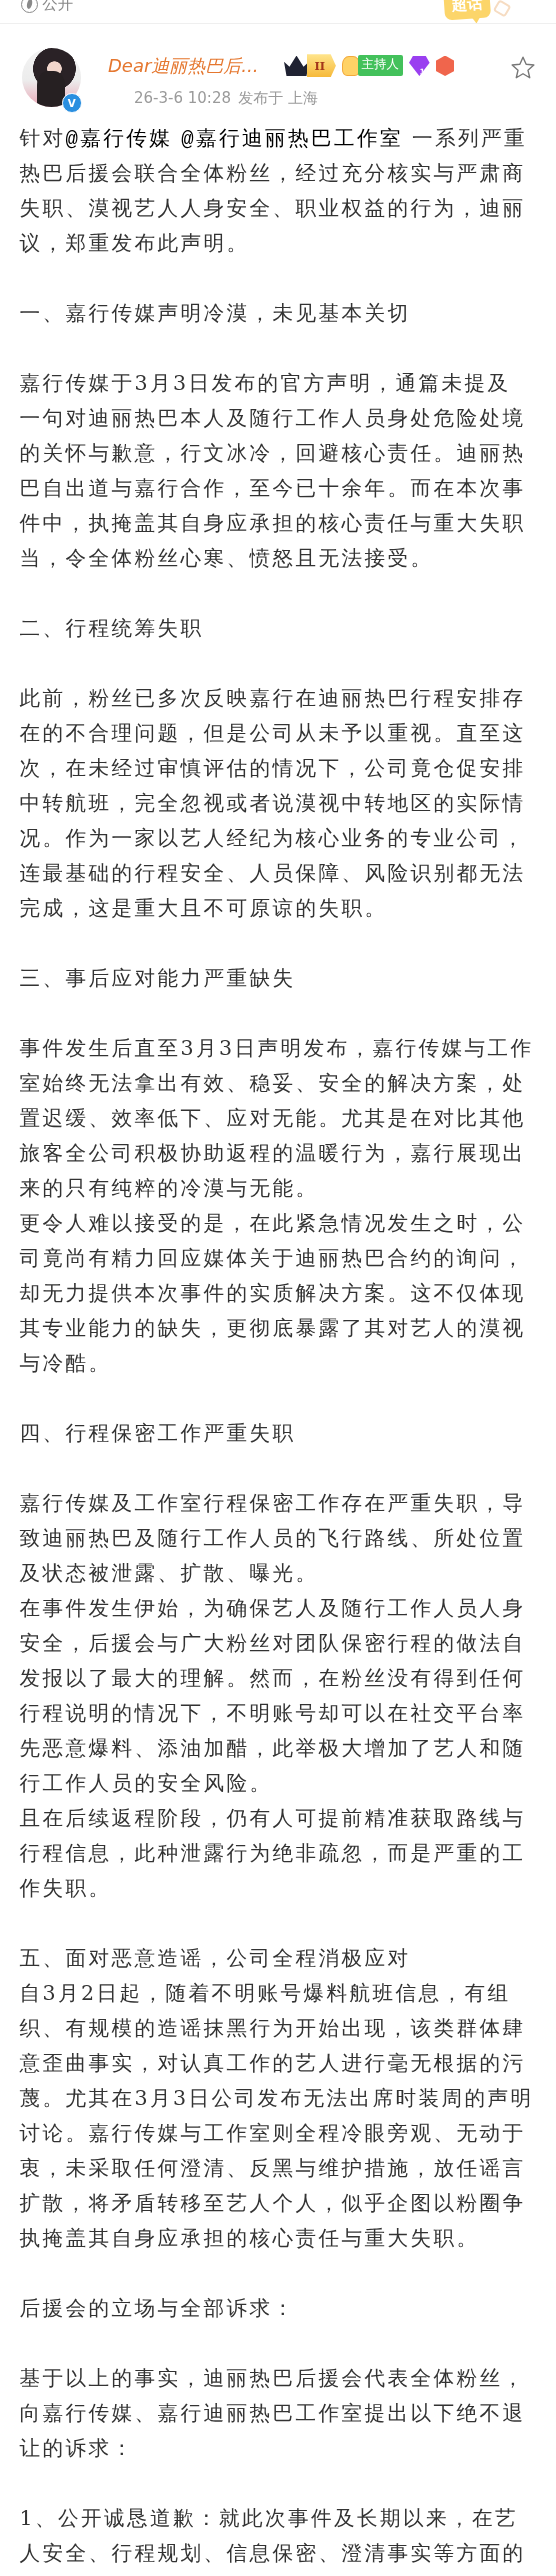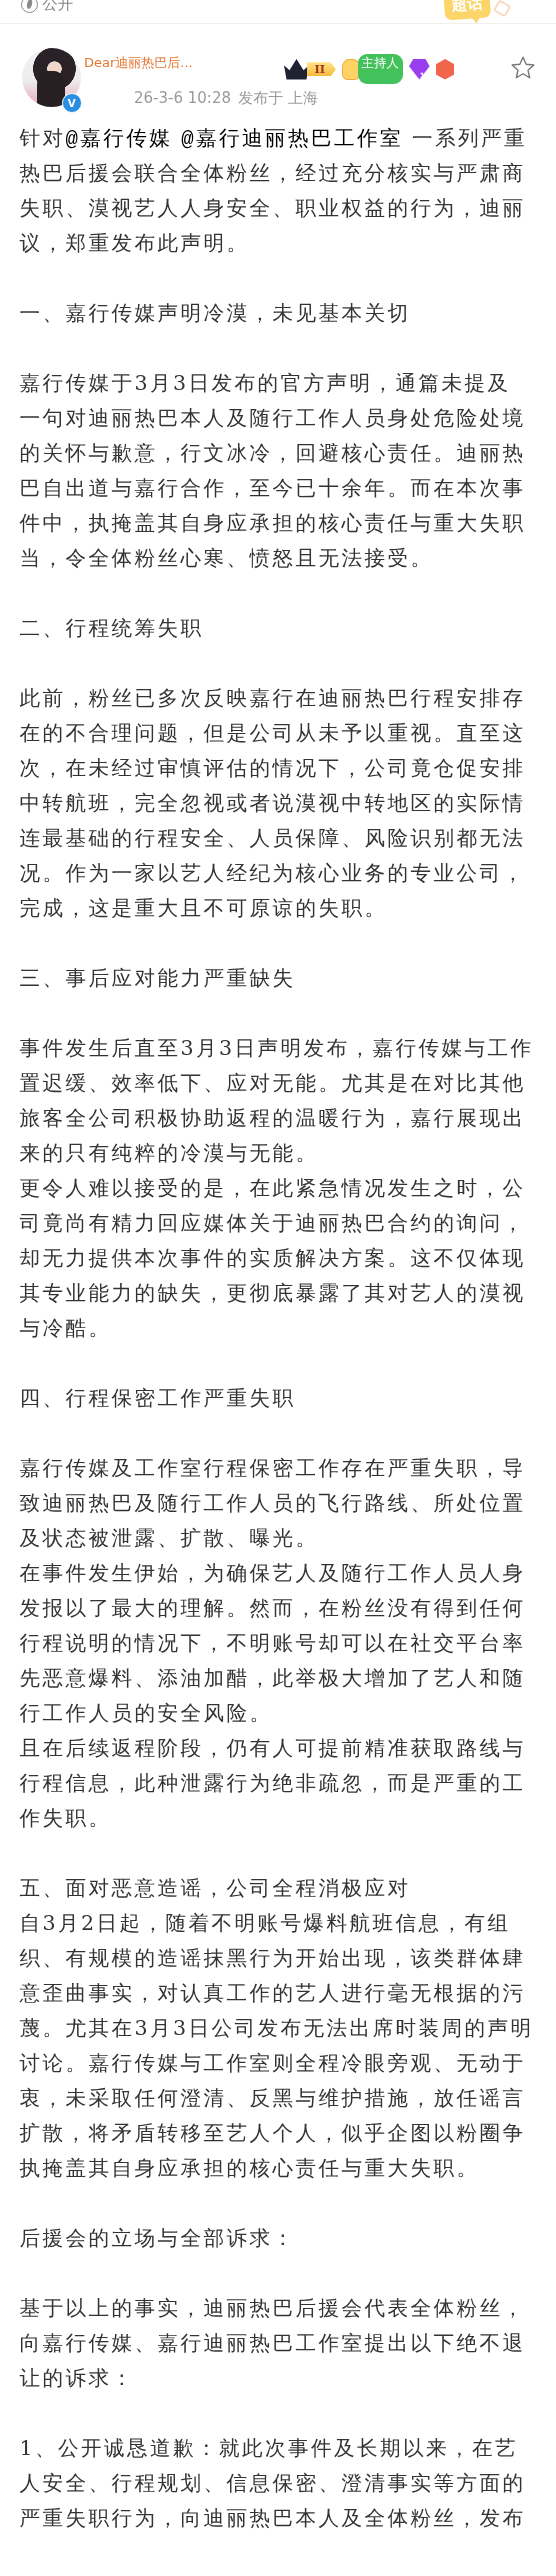--- a/index.html
+++ b/index.html
@@ -20,7 +20,7 @@
     background: radial-gradient(circle at 55% 35%, #f1d6cc 0 14%, #2a2226 15% 42%, transparent 43%), linear-gradient(180deg, #f4f4f4 0%, #ececec 55%, #e9a7b6 100%); }
   .avatar::after { content: ""; position: absolute; left: 15.5px; top: 23px; width: 28px; height: 36px; background: #262022; border-radius: 40% 40% 10% 10%; }
   .verified-badge { position: absolute; left: 62px; top: 48px; width: 19.6px; height: 19.6px; border-radius: 50%; background: #2a8fe0; border: 1.5px solid #fff; color: #fff; font-size: 10.3px; font-weight: bold; display: flex; align-items: center; justify-content: center; }
-  .username { position: absolute; left: 84px; top: 9.3px; color: #e5772f; font-size: 13px; white-space: nowrap; }
+  .username { position: absolute; left: 108px; top: 9.3px; color: #e5772f; font-size: 18px; white-space: nowrap; font-style: italic; }
   .badges { position: absolute; left: 284px; top: 9.3px; display: flex; align-items: center; gap: 6.2px; }
   .crown-badge { display: flex; align-items: center; }
   .crown-icon { width: 25px; height: 20.6px; background: #1f2232; clip-path: polygon(0 30%, 22% 55%, 50% 0, 78% 55%, 100% 30%, 90% 100%, 10% 100%); position: relative; }

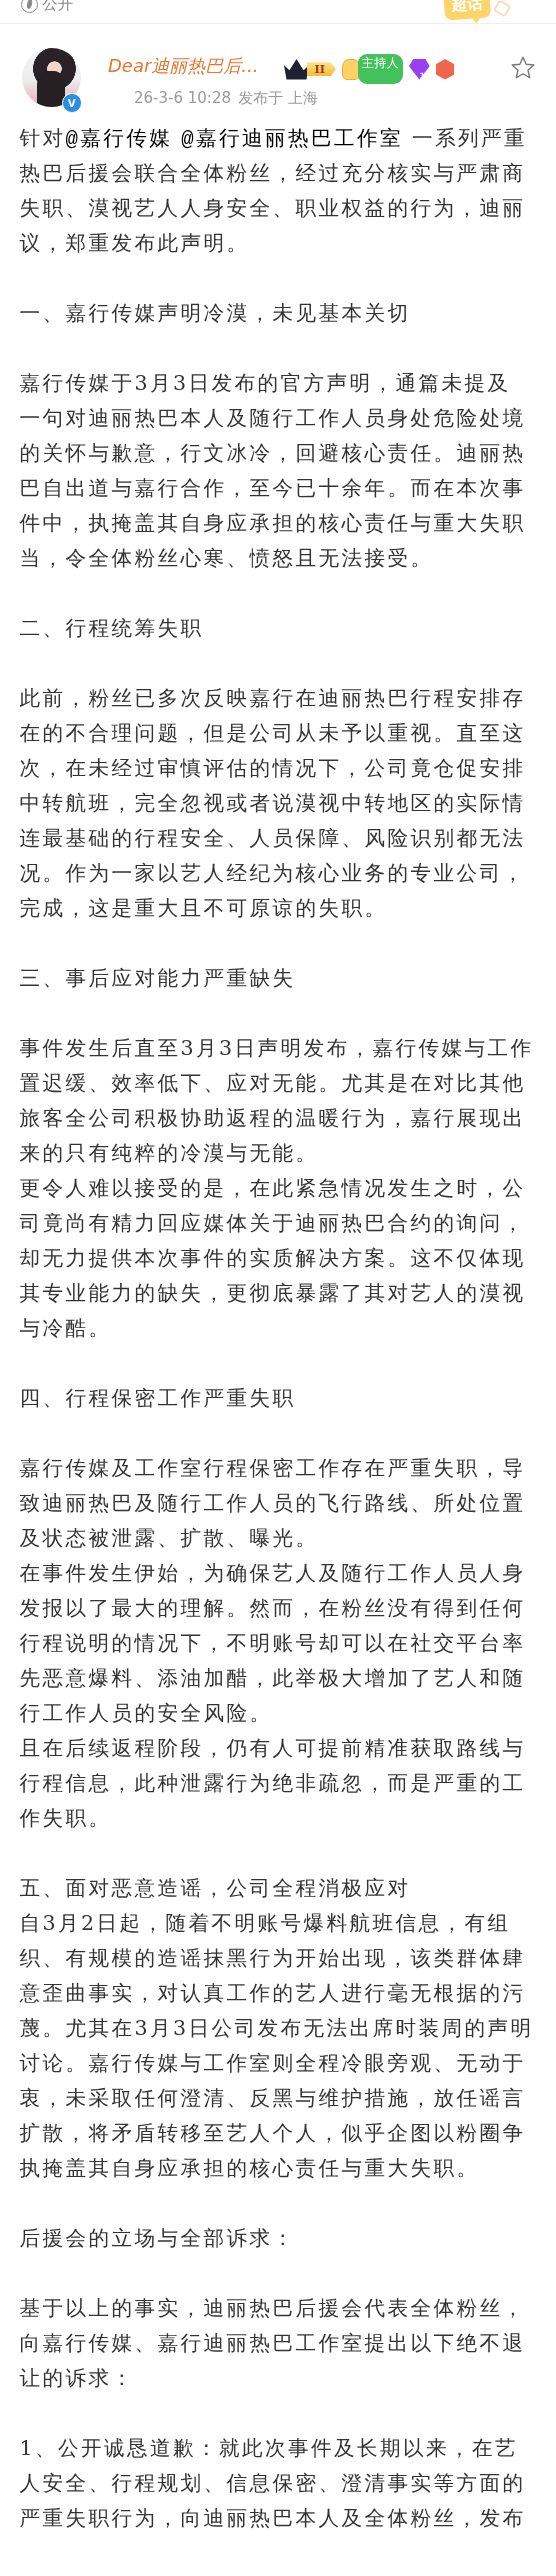--- a/index.html
+++ b/index.html
@@ -24,7 +24,7 @@
   .badges { position: absolute; left: 284px; top: 9.3px; display: flex; align-items: center; gap: 6.2px; }
   .crown-badge { display: flex; align-items: center; }
   .crown-icon { width: 25px; height: 20.6px; background: #1f2232; clip-path: polygon(0 30%, 22% 55%, 50% 0, 78% 55%, 100% 30%, 90% 100%, 10% 100%); position: relative; }
-  .crown-level { height: 14px; min-width: 29px; background: linear-gradient(180deg, #ffe58c, #f6b93a); color: #a3361a; font-weight: bold; font-size: 11.3px; display: flex; align-items: center; justify-content: center; padding: 0 7.2px 0 4.1px; clip-path: polygon(0 0, 82% 0, 100% 50%, 82% 100%, 0 100%); margin-left: -2.1px; font-family: "DejaVu Serif", serif; }
+  .crown-level { height: 23px; min-width: 29px; background: linear-gradient(180deg, #ffe58c, #f6b93a); color: #a3361a; font-weight: bold; font-size: 11.3px; display: flex; align-items: center; justify-content: center; padding: 0 7.2px 0 4.1px; clip-path: polygon(0 0, 82% 0, 100% 50%, 82% 100%, 0 100%); margin-left: -2.1px; font-family: "DejaVu Serif", serif; }
   .host-badge { display: flex; align-items: center; }
   .host-mascot { width: 17.5px; height: 20.6px; background: #ffd266; border-radius: 40% 40% 30% 30%; border: 1px solid #f2a93b; }
   .host-label { background: #43c15b; color: #fff; font-size: 12.4px; height: 30px; line-height: 18.5px; padding: 0 4.1px; border-radius: 9px; margin-left: -2.1px; }

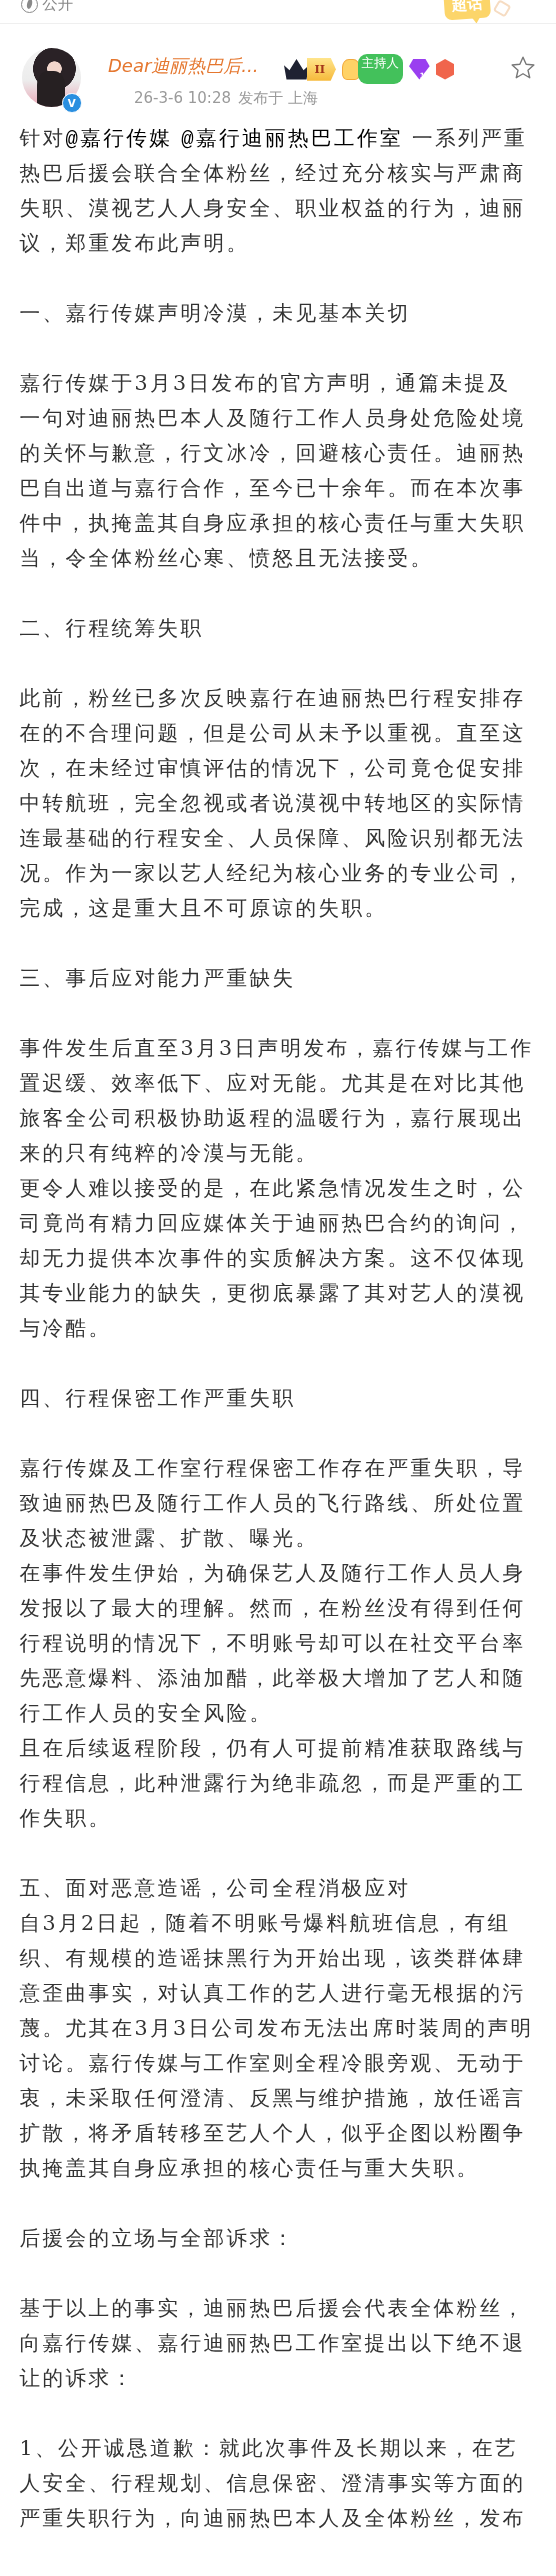--- a/index.html
+++ b/index.html
@@ -27,7 +27,7 @@
   .crown-level { height: 23px; min-width: 29px; background: linear-gradient(180deg, #ffe58c, #f6b93a); color: #a3361a; font-weight: bold; font-size: 11.3px; display: flex; align-items: center; justify-content: center; padding: 0 7.2px 0 4.1px; clip-path: polygon(0 0, 82% 0, 100% 50%, 82% 100%, 0 100%); margin-left: -2.1px; font-family: "DejaVu Serif", serif; }
   .host-badge { display: flex; align-items: center; }
   .host-mascot { width: 17.5px; height: 20.6px; background: #ffd266; border-radius: 40% 40% 30% 30%; border: 1px solid #f2a93b; }
-  .host-label { background: #43c15b; color: #fff; font-size: 12.4px; height: 30px; line-height: 18.5px; padding: 0 4.1px; border-radius: 9px; margin-left: -2.1px; }
+  .host-label { background: #43c15b; color: #fff; font-size: 12.4px; height: 21px; line-height: 18.5px; padding: 0 4.1px; border-radius: 2px; margin-left: -2.1px; }
   .diamond-badge { width: 20.6px; height: 20.6px; background: #9a3ff0; clip-path: polygon(20% 0, 80% 0, 100% 35%, 50% 100%, 0 35%); position: relative; }
   .diamond-num { position: absolute; right: 0; bottom: 0; font-size: 7.2px; color: #fff; font-weight: bold; }
   .medal-badge { width: 18.5px; height: 20.6px; background: #f0654c; clip-path: polygon(50% 0, 100% 25%, 100% 75%, 50% 100%, 0 75%, 0 25%); }

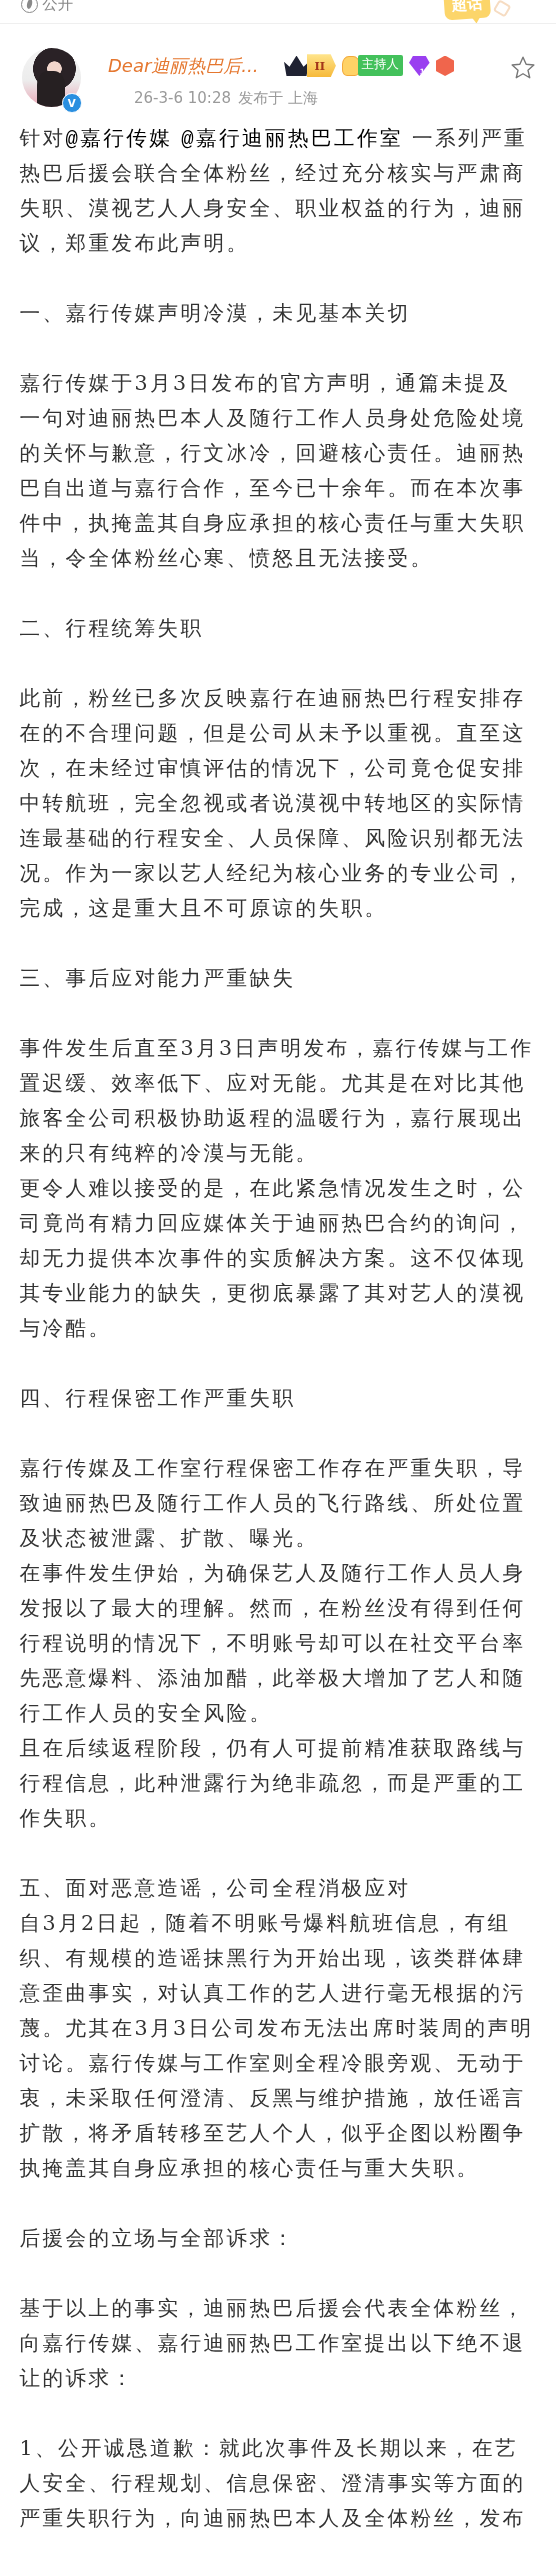--- a/index.html
+++ b/index.html
@@ -99,8 +99,8 @@
     <div class="line">在的不合理问题，但是公司从未予以重视。直至这</div>
     <div class="line">次，在未经过审慎评估的情况下，公司竟仓促安排</div>
     <div class="line">中转航班，完全忽视或者说漠视中转地区的实际情</div>
+    <div class="line">况。作为一家以艺人经纪为核心业务的专业公司，</div>
     <div class="line">连最基础的行程安全、人员保障、风险识别都无法</div>
-    <div class="line">况。作为一家以艺人经纪为核心业务的专业公司，</div>
     <div class="line">完成，这是重大且不可原谅的失职。</div>
     <div class="line">&nbsp;</div>
     <div class="line">三、事后应对能力严重缺失</div>

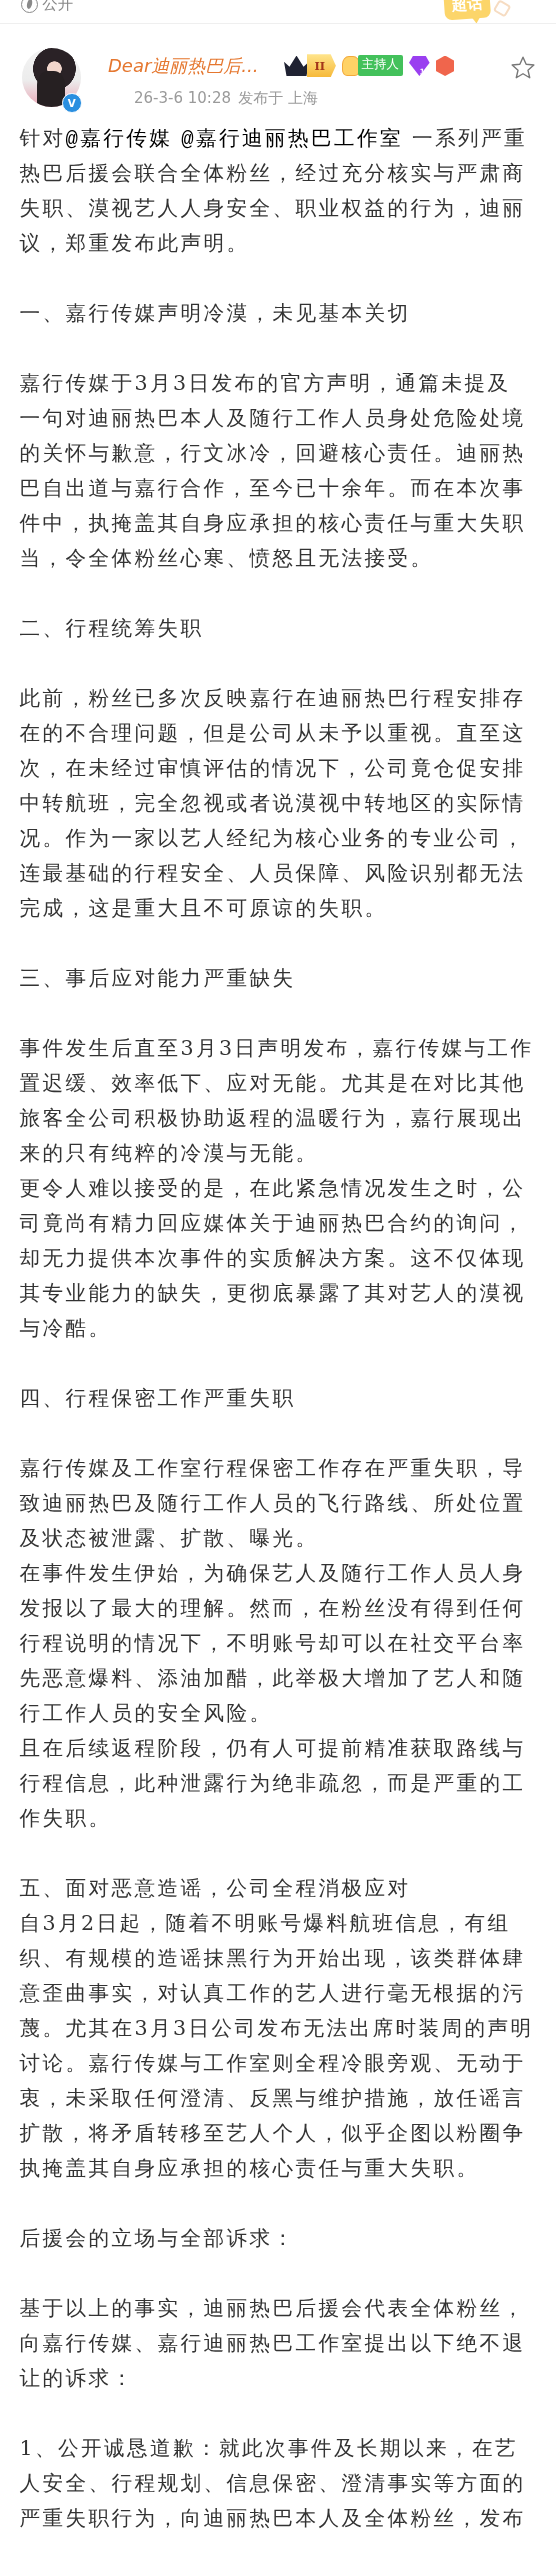--- a/index.html
+++ b/index.html
@@ -106,6 +106,7 @@
     <div class="line">三、事后应对能力严重缺失</div>
     <div class="line">&nbsp;</div>
     <div class="line">事件发生后直至3月3日声明发布，嘉行传媒与工作</div>
+    <div class="line">室始终无法拿出有效、稳妥、安全的解决方案，处</div>
     <div class="line">置迟缓、效率低下、应对无能。尤其是在对比其他</div>
     <div class="line">旅客全公司积极协助返程的温暖行为，嘉行展现出</div>
     <div class="line">来的只有纯粹的冷漠与无能。</div>

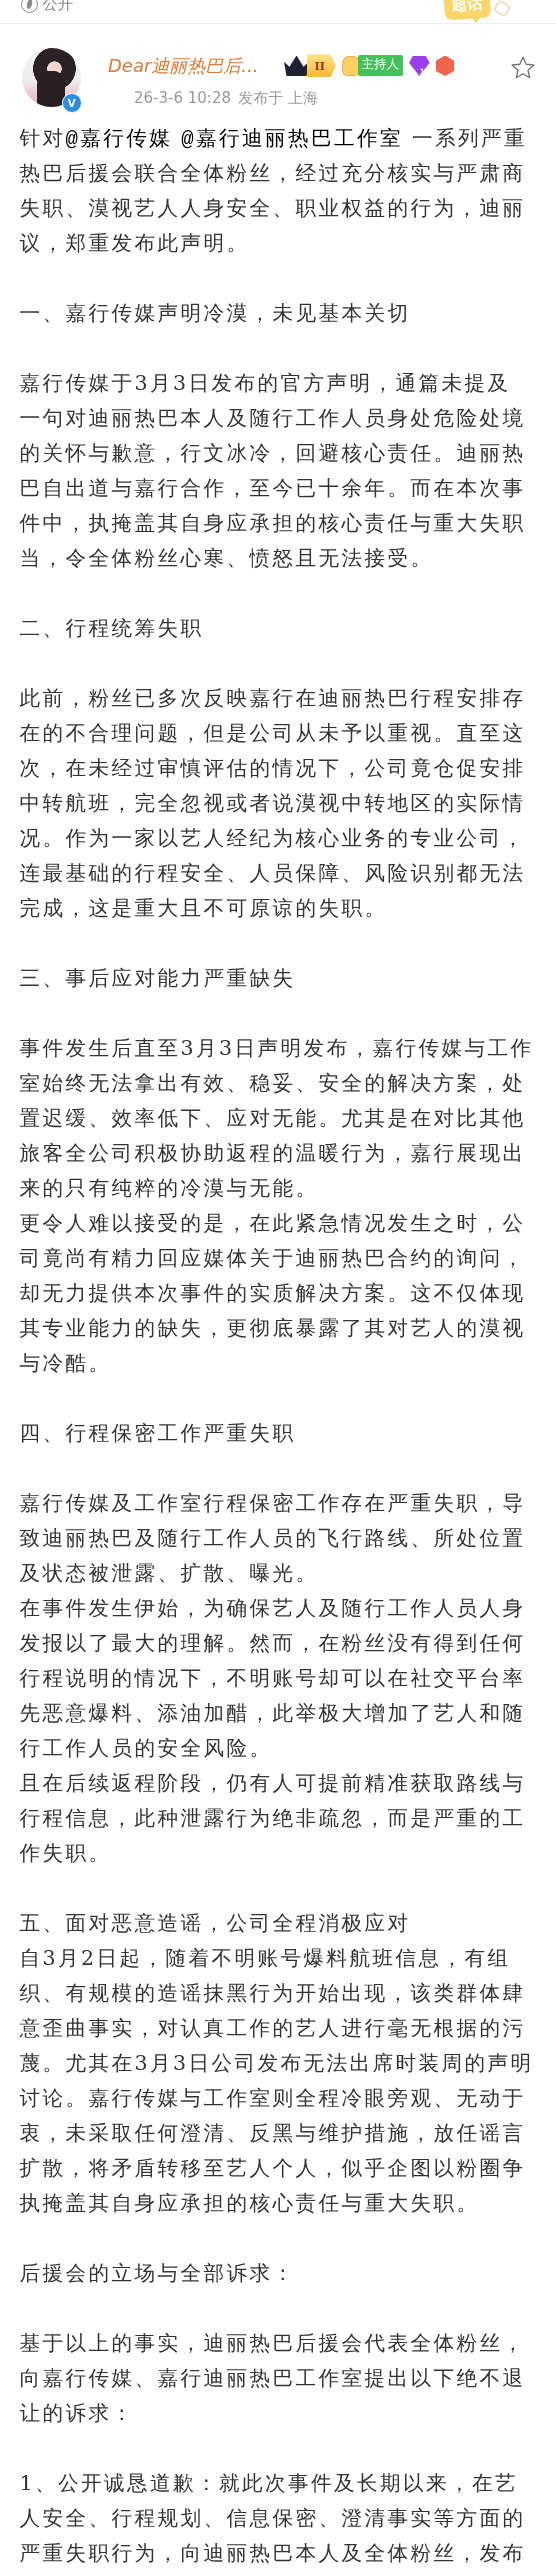--- a/index.html
+++ b/index.html
@@ -122,6 +122,7 @@
     <div class="line">致迪丽热巴及随行工作人员的飞行路线、所处位置</div>
     <div class="line">及状态被泄露、扩散、曝光。</div>
     <div class="line">在事件发生伊始，为确保艺人及随行工作人员人身</div>
+    <div class="line">安全，后援会与广大粉丝对团队保密行程的做法自</div>
     <div class="line">发报以了最大的理解。然而，在粉丝没有得到任何</div>
     <div class="line">行程说明的情况下，不明账号却可以在社交平台率</div>
     <div class="line">先恶意爆料、添油加醋，此举极大增加了艺人和随</div>

